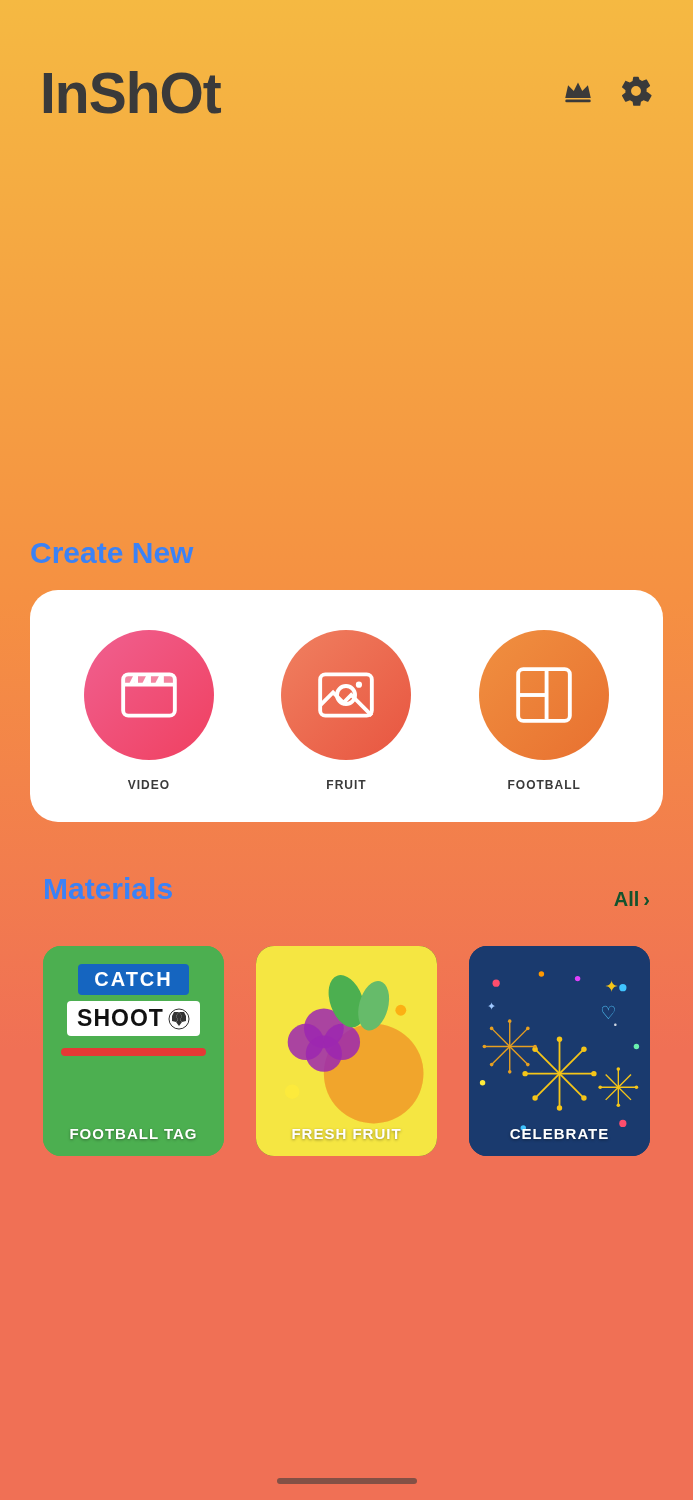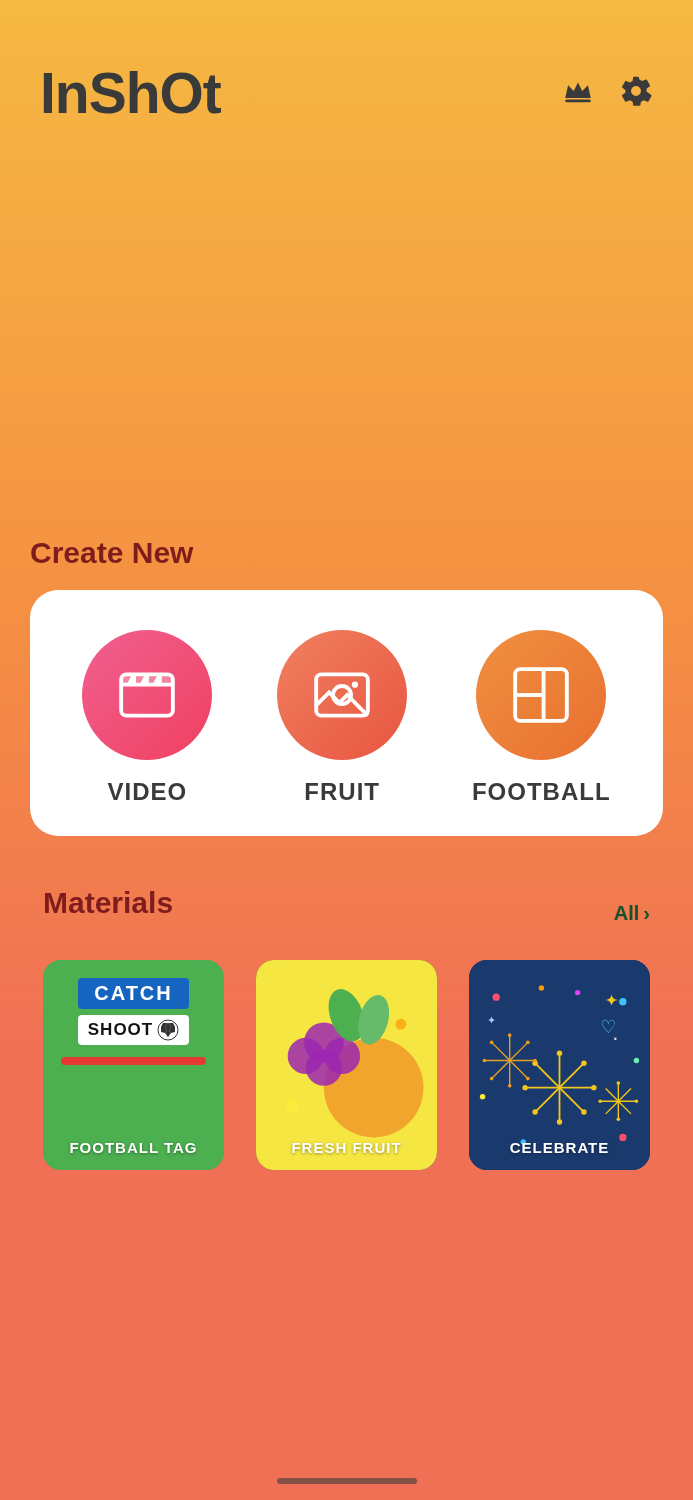--- a/index.html
+++ b/index.html
@@ -48,7 +48,7 @@
     .section-title {
       font-size: 30px;
       font-weight: 700;
-      color: #7f1d1d;
+      color: #3b82f6;
       margin-bottom: 20px;
     }
 

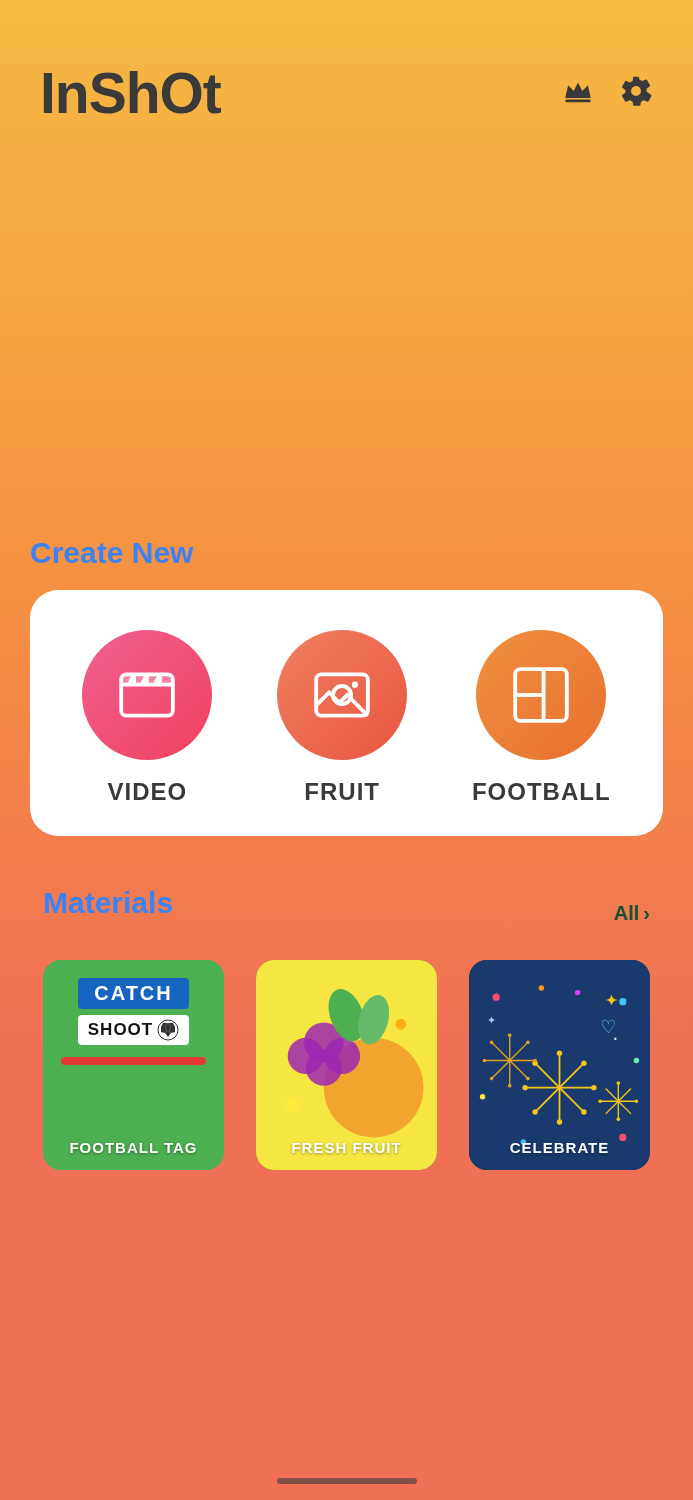--- a/index.html
+++ b/index.html
@@ -97,7 +97,7 @@
     }
 
     .create-label {
-      font-size: 24px;
+      font-size: 12px;
       font-weight: 700;
       color: #3a3a3a;
       letter-spacing: 1px;

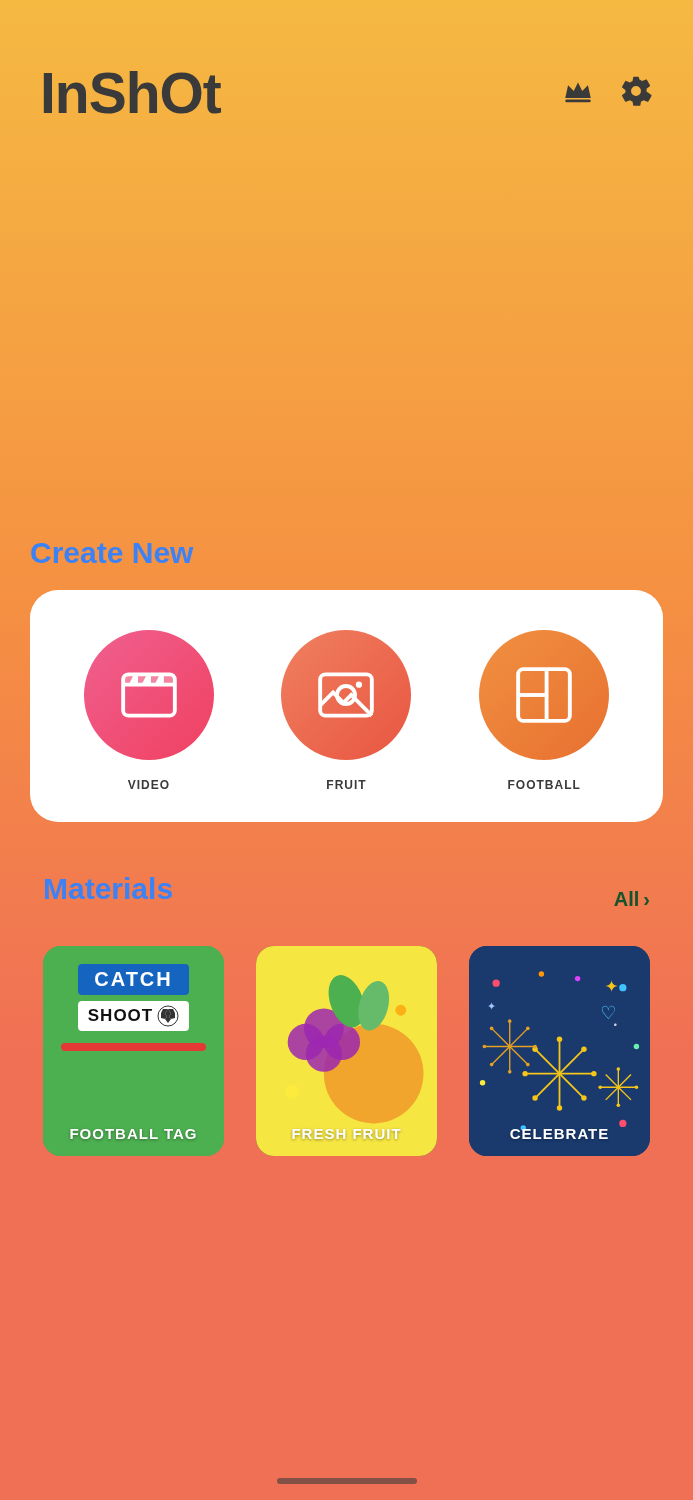--- a/index.html
+++ b/index.html
@@ -177,7 +177,7 @@
     }
 
     .shoot-text {
-      font-size: 17px;
+      font-size: 23px;
       font-weight: 900;
       color: #111;
       letter-spacing: 1px;

